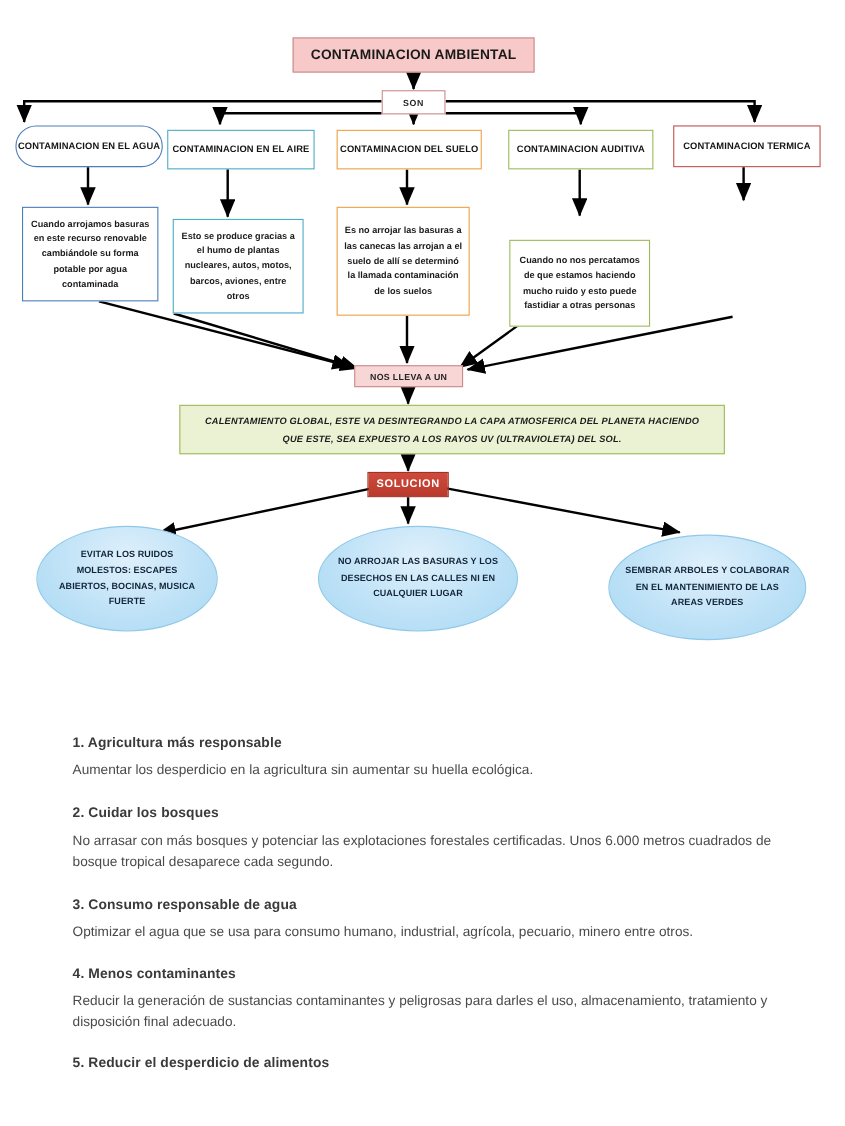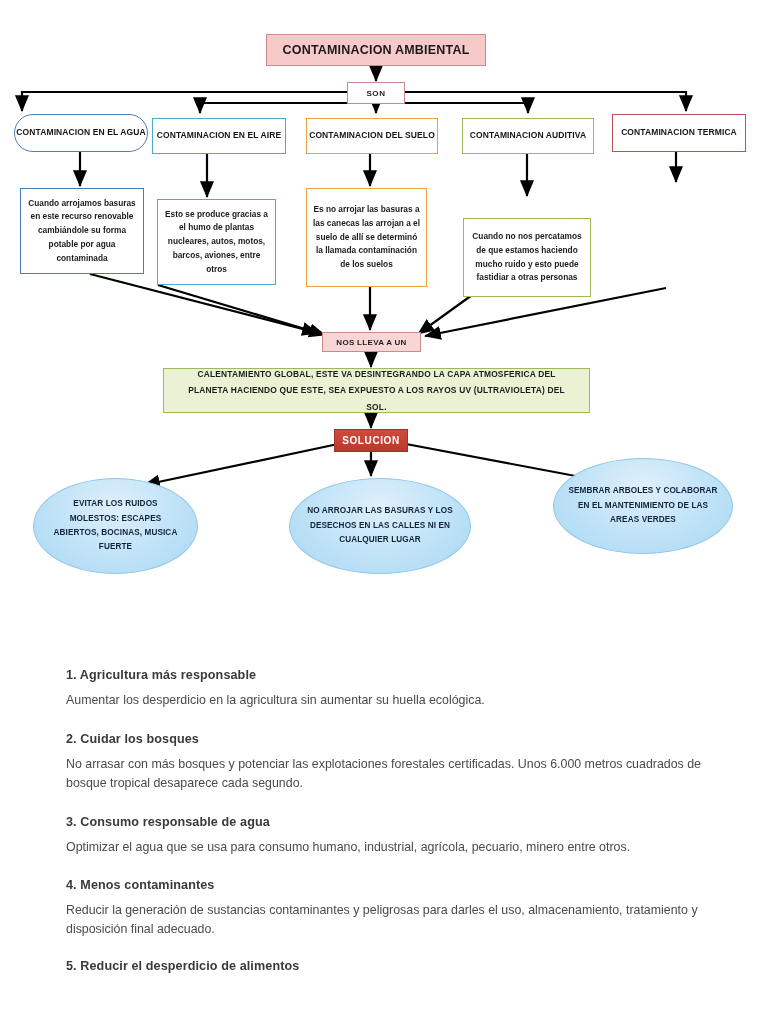--- a/index.html
+++ b/index.html
@@ -160,7 +160,7 @@
     <span>NOS LLEVA A UN</span>
   </div>
 
-  <div class="node green-banner" style="left:163px;top:368px;width:427px;height:45px;padding:0 14px;box-sizing:border-box;">
+  <div class="node green-banner" style="left:163px;top:368px;width:496px;height:45px;padding:0 14px;box-sizing:border-box;font-style:italic;">
     <span>CALENTAMIENTO GLOBAL, ESTE VA DESINTEGRANDO LA CAPA ATMOSFERICA DEL PLANETA HACIENDO QUE ESTE, SEA EXPUESTO A LOS RAYOS UV (ULTRAVIOLETA) DEL SOL.</span>
   </div>
 

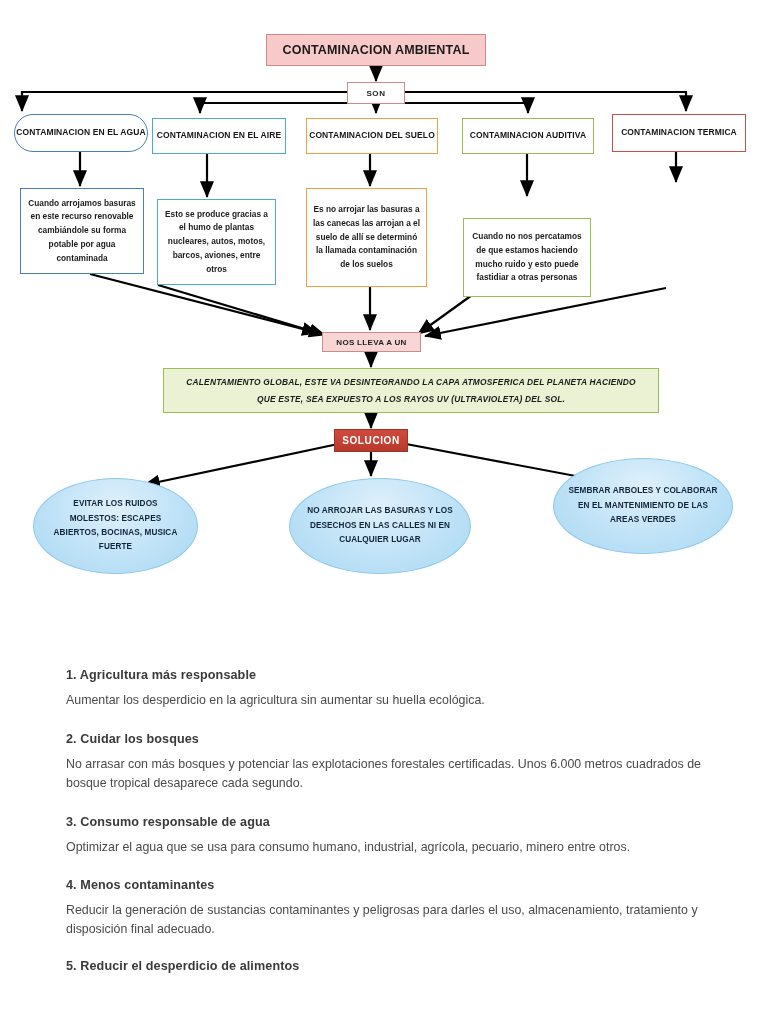--- a/index.html
+++ b/index.html
@@ -174,7 +174,7 @@
   <div class="node ellipse" style="left:289px;top:478px;width:182px;height:96px;">
     <span>NO ARROJAR LAS BASURAS Y LOS DESECHOS EN LAS CALLES NI EN CUALQUIER LUGAR</span>
   </div>
-  <div class="node ellipse" style="left:553px;top:458px;width:180px;height:96px;">
+  <div class="node ellipse" style="left:553px;top:486px;width:180px;height:96px;">
     <span>SEMBRAR ARBOLES Y COLABORAR EN EL MANTENIMIENTO DE LAS AREAS VERDES</span>
   </div>
 </div>

